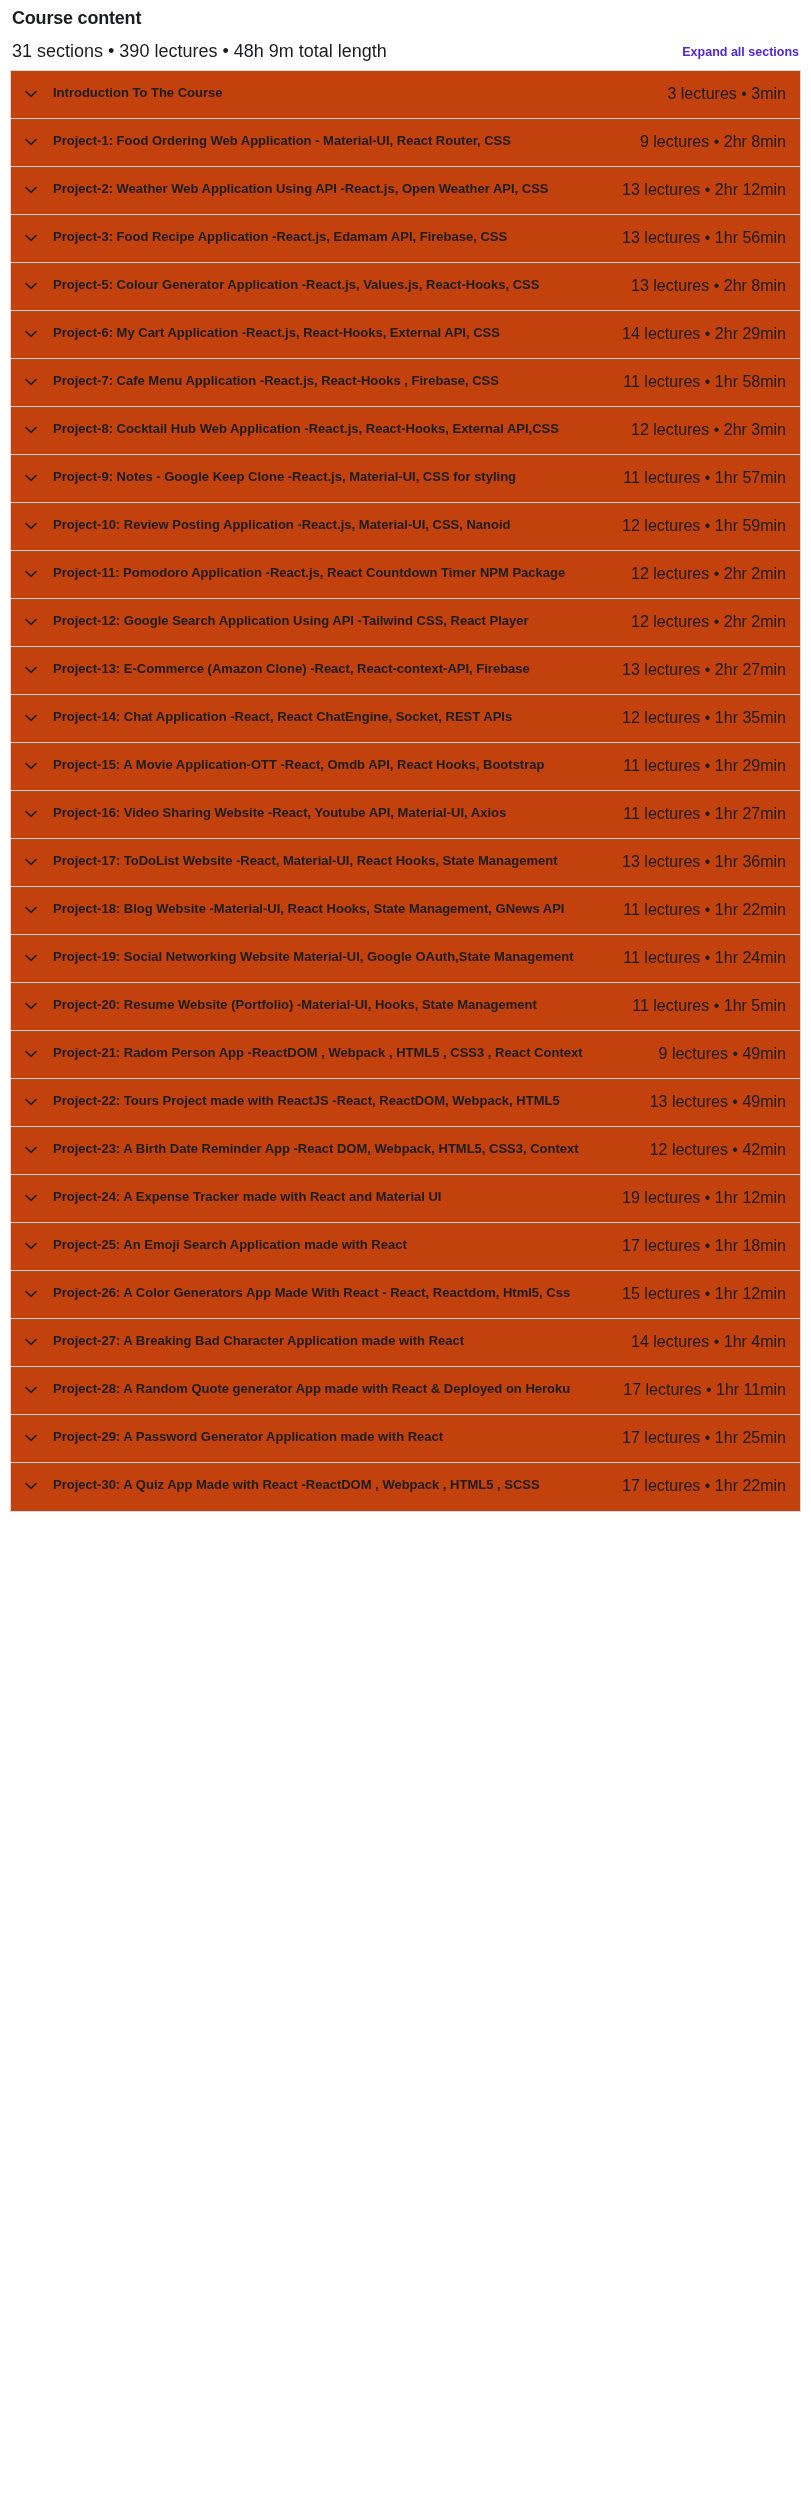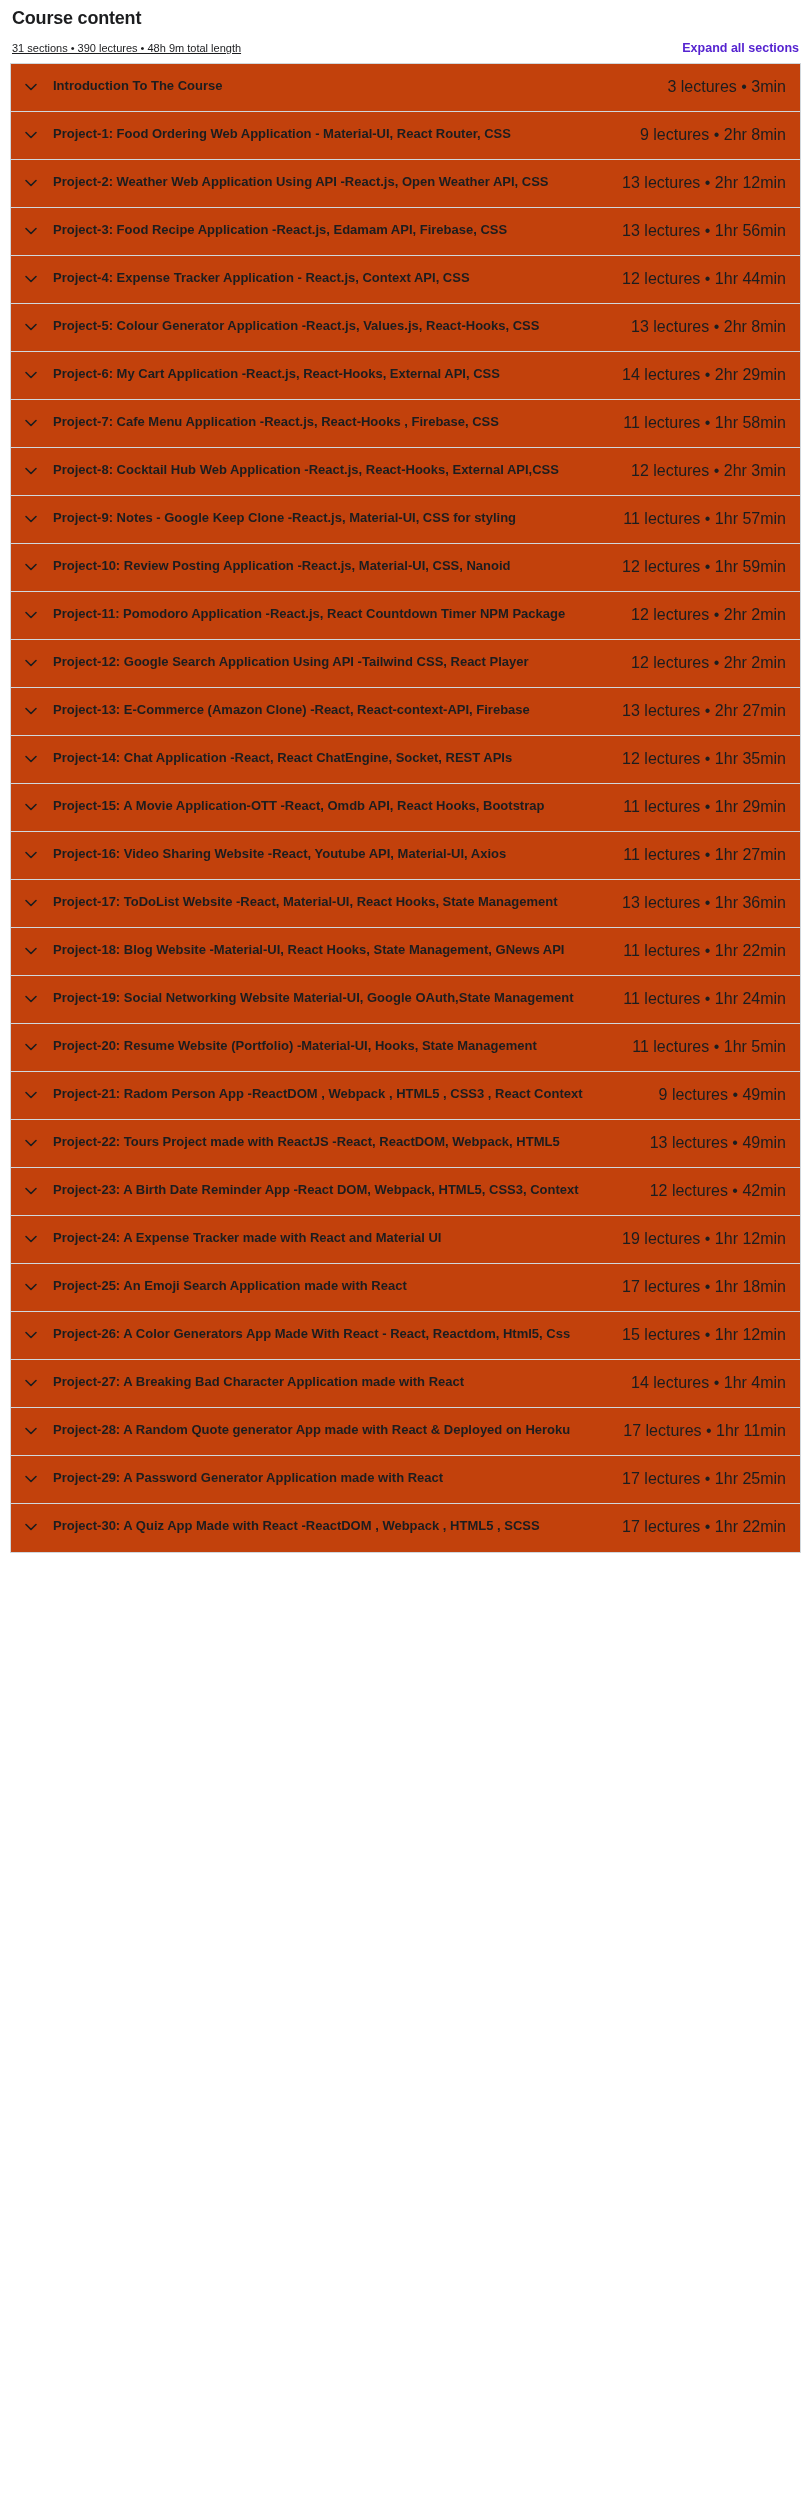--- a/index.html
+++ b/index.html
@@ -31,9 +31,8 @@
     padding: 0 2px 8px 2px;
   }
   .meta-summary {
-    font-size: 11px;
+    font-size: 18px;
     color: #1c1d1f;
-    text-decoration: underline;
   }
   .expand-link {
     font-size: 12.5px;

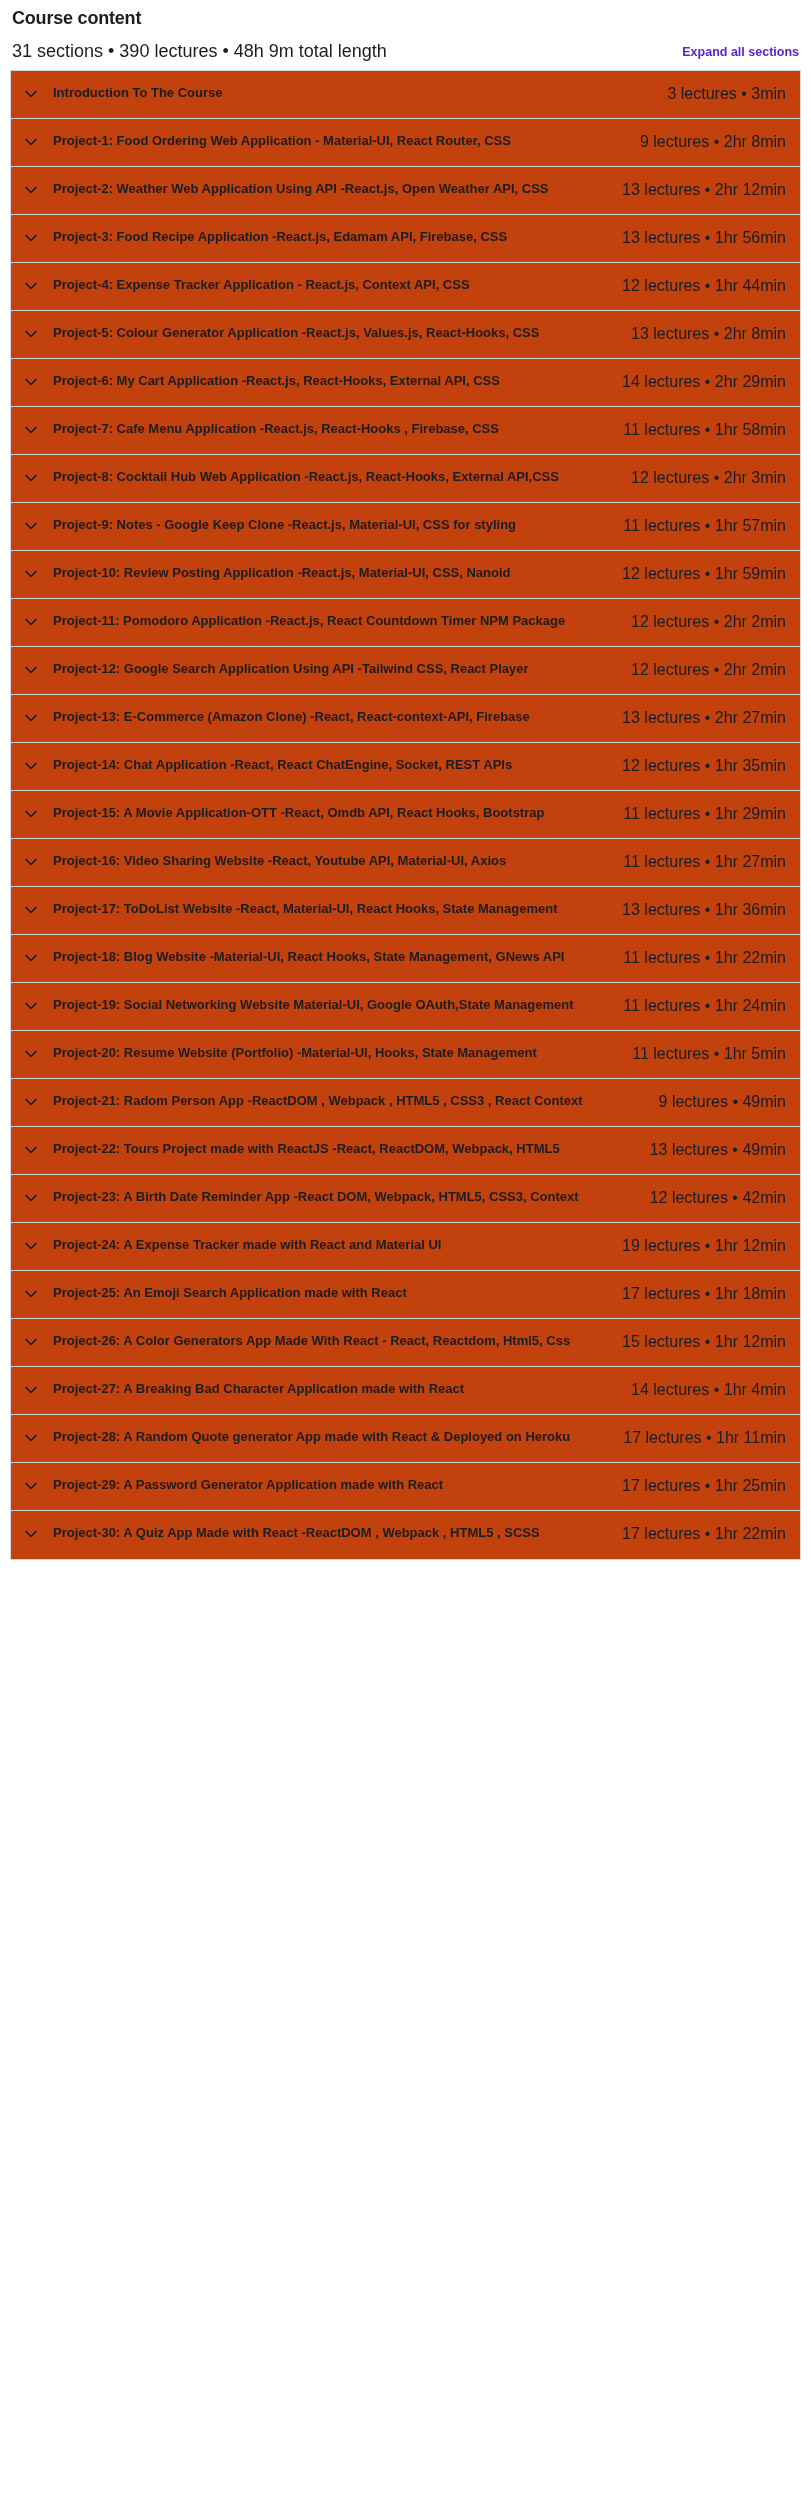--- a/index.html
+++ b/index.html
@@ -151,17 +151,6 @@
     <div class="section-meta">13 lectures • 1hr 56min</div>
   </div>
 
-  <div class="section-row">
-    <div class="section-left">
-      <span class="chevron">
-        <svg width="16" height="16" viewBox="0 0 16 16" aria-hidden="true">
-          <path d="M3 5.5 L8 10.5 L13 5.5" fill="none" stroke="#1c1d1f" stroke-width="1.6" stroke-linecap="round" stroke-linejoin="round"></path>
-        </svg>
-      </span>
-      <span class="section-title">Project-4: Expense Tracker Application - React.js, Context API, CSS</span>
-    </div>
-    <div class="section-meta">12 lectures • 1hr 44min</div>
-  </div>
 
   <div class="section-row">
     <div class="section-left">

